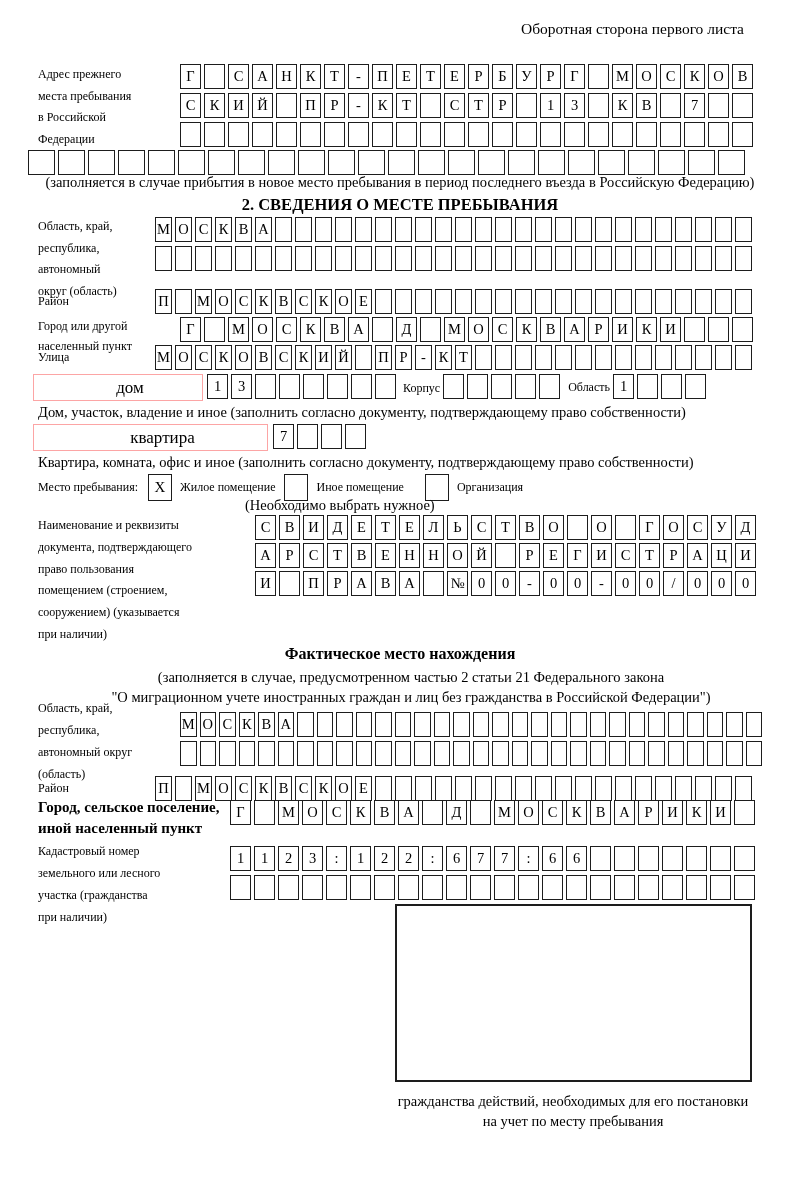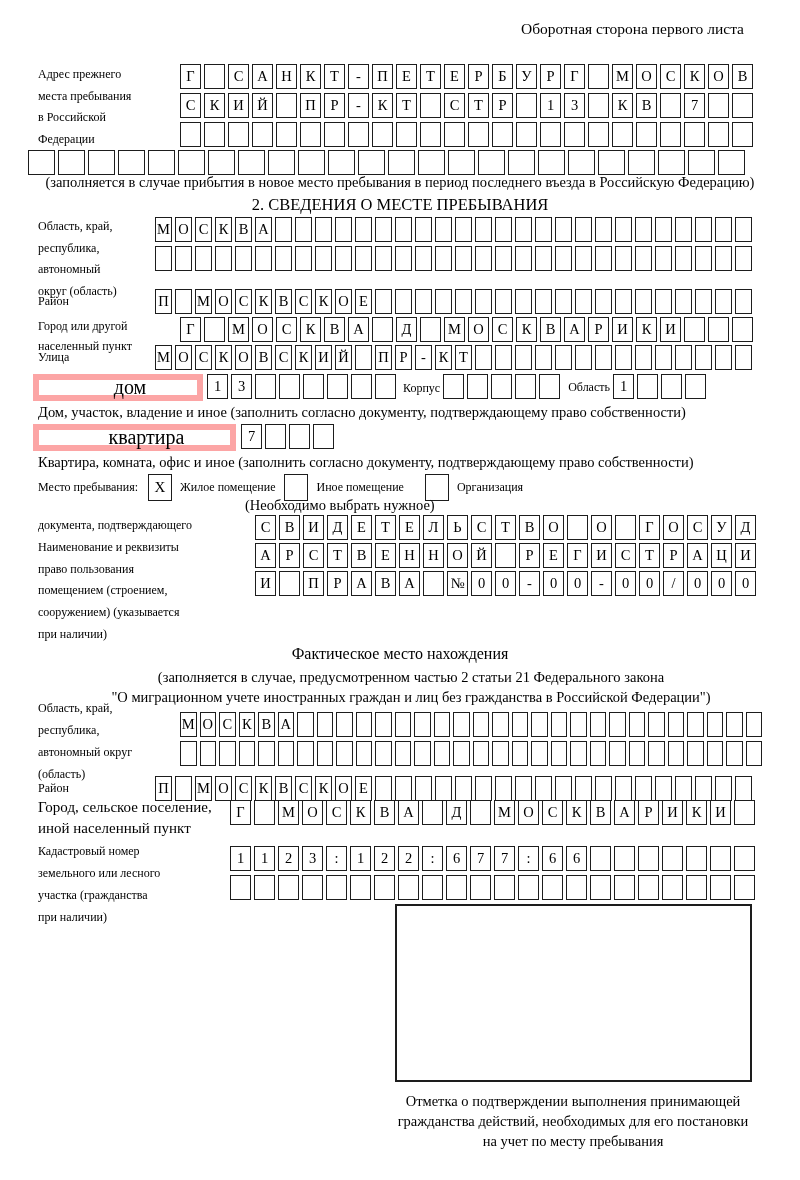--- a/index.html
+++ b/index.html
@@ -12,7 +12,7 @@
   .lbl{font-size:12px;line-height:21.5px;}
   .cap{font-size:14.5px;white-space:nowrap;}
   .center{left:0;width:100%;text-align:center;}
-  .sec-title{font-weight:normal;font-size:16.5px;}
+  .sec-title{font-weight:bold;font-size:16.5px;}
   .cellrow{display:flex;gap:3px;}
   .cell{
     flex:0 0 auto;width:var(--cw,21px);height:25px;box-sizing:border-box;

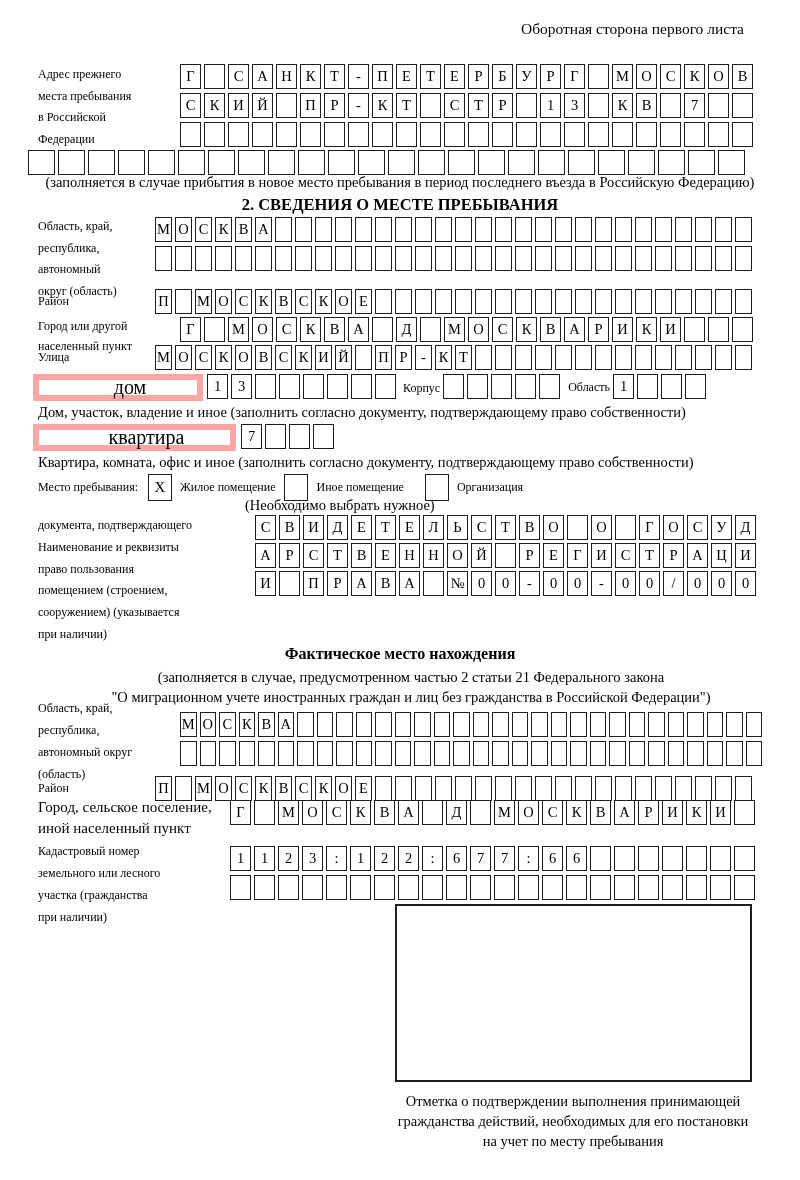--- a/index.html
+++ b/index.html
@@ -24,8 +24,8 @@
   .cw27 .cell{width:27px;}
   .inlinerow{display:flex;align-items:flex-start;}
   .namedbox{
-    box-sizing:border-box;border:6px solid #fca5a5;height:27px;background:#fff;
-    display:flex;align-items:center;justify-content:center;font-size:20px;padding-left:24px;
+    box-sizing:border-box;border:1px solid #fca5a5;height:27px;background:#fff;
+    display:flex;align-items:center;justify-content:center;font-size:17px;padding-left:24px;
   }
   .checkbox{
     box-sizing:border-box;width:24px;height:27px;border:1.6px solid #1d1d1d;background:#fff;

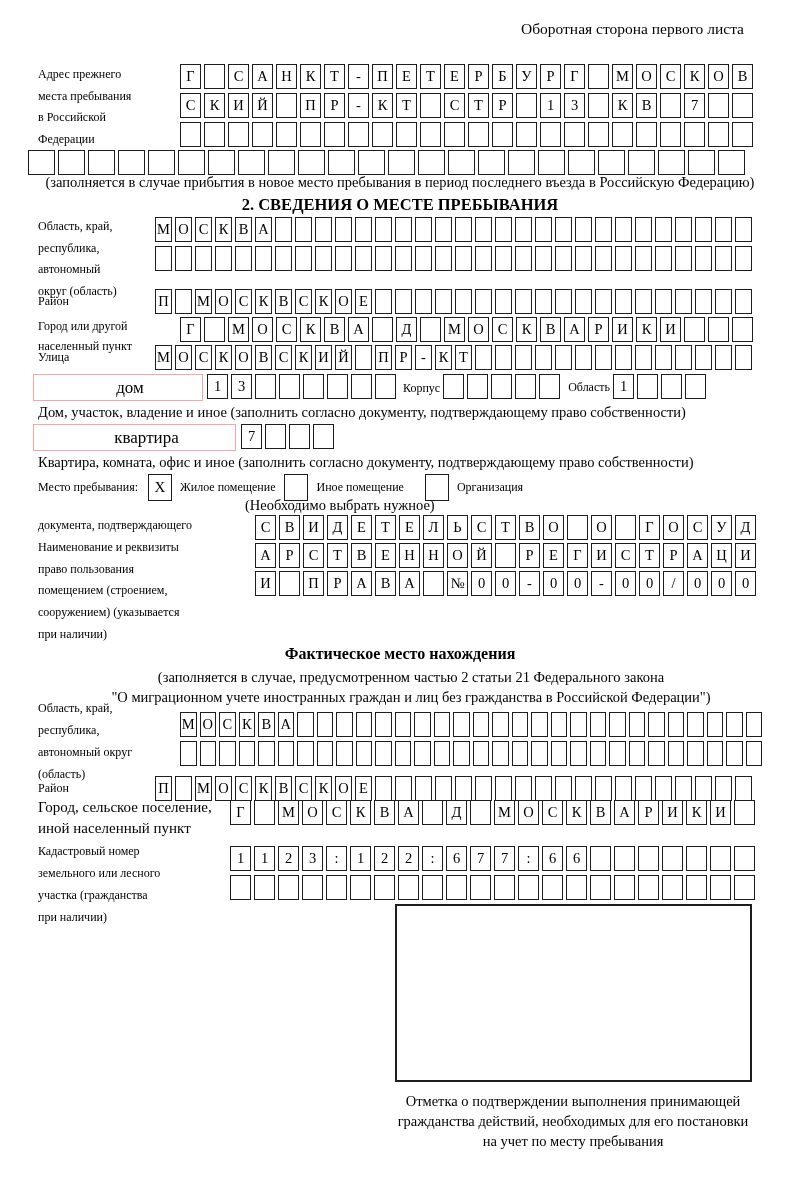--- a/index.html
+++ b/index.html
@@ -355,7 +355,7 @@
 <div class="abs cap" style="left:38px;top:404px;">Дом, участок, владение и иное (заполнить согласно документу, подтверждающему право собственности)</div>
 
 <div class="abs inlinerow" style="left:33px;top:424px;">
-  <div class="namedbox" style="width:203px;">квартира</div>
+  <div class="namedbox" style="width:235px;">квартира</div>
   <div class="cellrow" style="margin-left:5px;">
       <span class="cell">7</span>
       <span class="cell"></span>

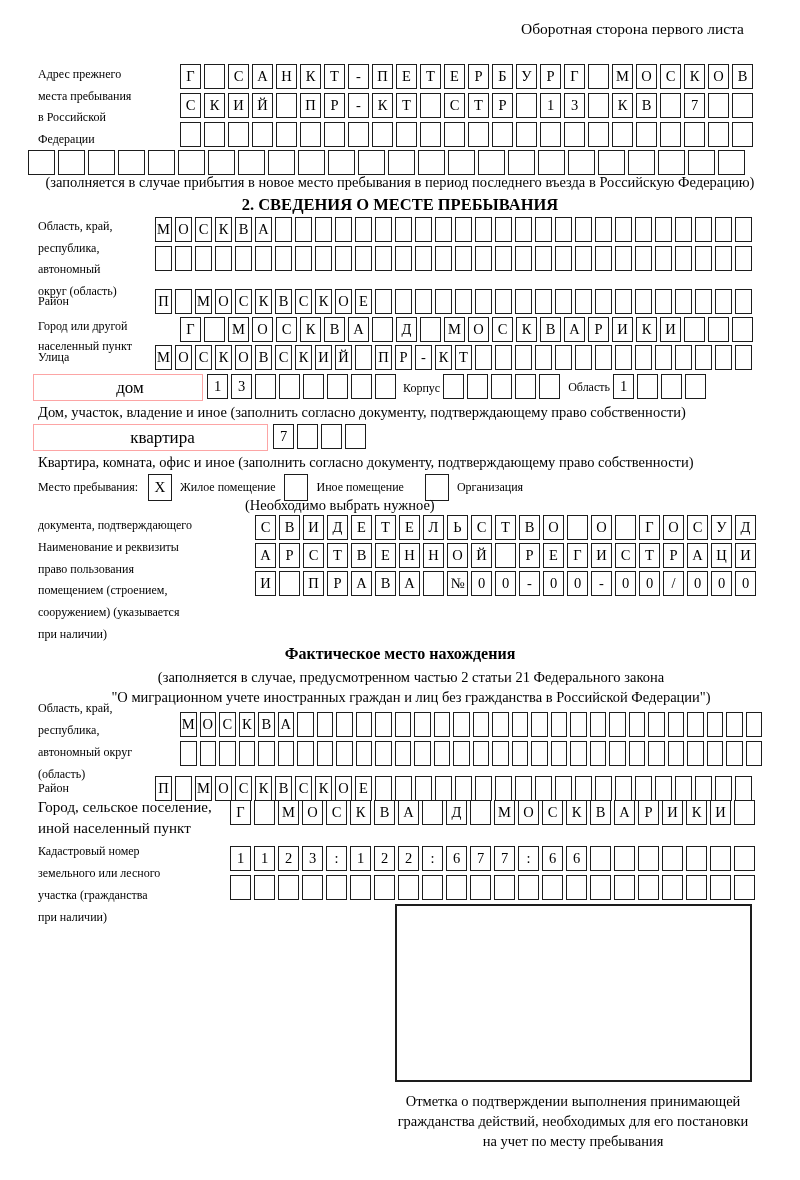--- a/index.html
+++ b/index.html
@@ -377,8 +377,8 @@
 <div class="abs cap" style="left:245px;top:497px;">(Необходимо выбрать нужное)</div>
 
 <div class="abs lbl" style="left:38px;top:515px;line-height:21.8px;">
+  <div>Наименование и реквизиты</div>
   <div>документа, подтверждающего</div>
-  <div>Наименование и реквизиты</div>
   <div>право пользования</div>
   <div>помещением (строением,</div>
   <div>сооружением) (указывается</div>

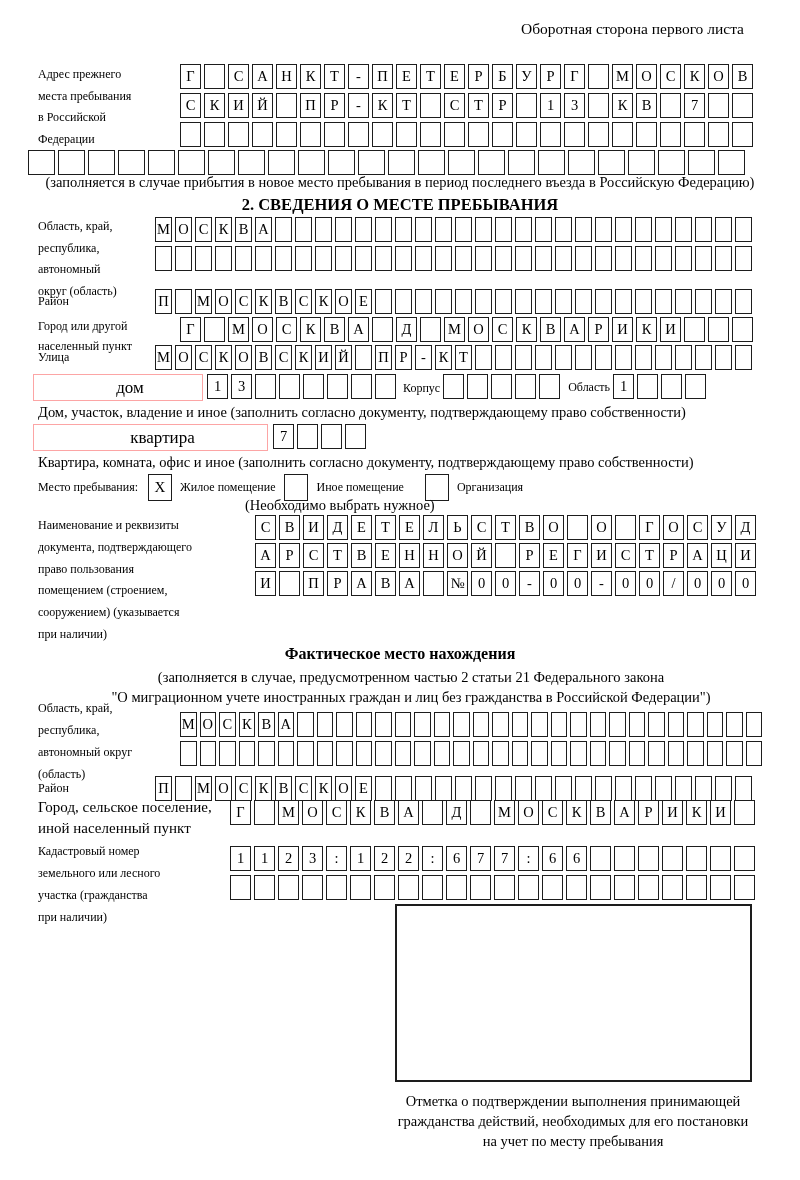--- a/index.html
+++ b/index.html
@@ -563,7 +563,7 @@
     <span class="cell"></span>
   </div>
 
-<div class="abs lbl" style="left:38px;top:797px;line-height:21px;font-size:15px;">
+<div class="abs lbl" style="left:38px;top:797px;line-height:21px;font-size:15px;font-weight:bold;">
   <div>Город, сельское поселение,</div>
   <div>иной населенный пункт</div>
 </div>

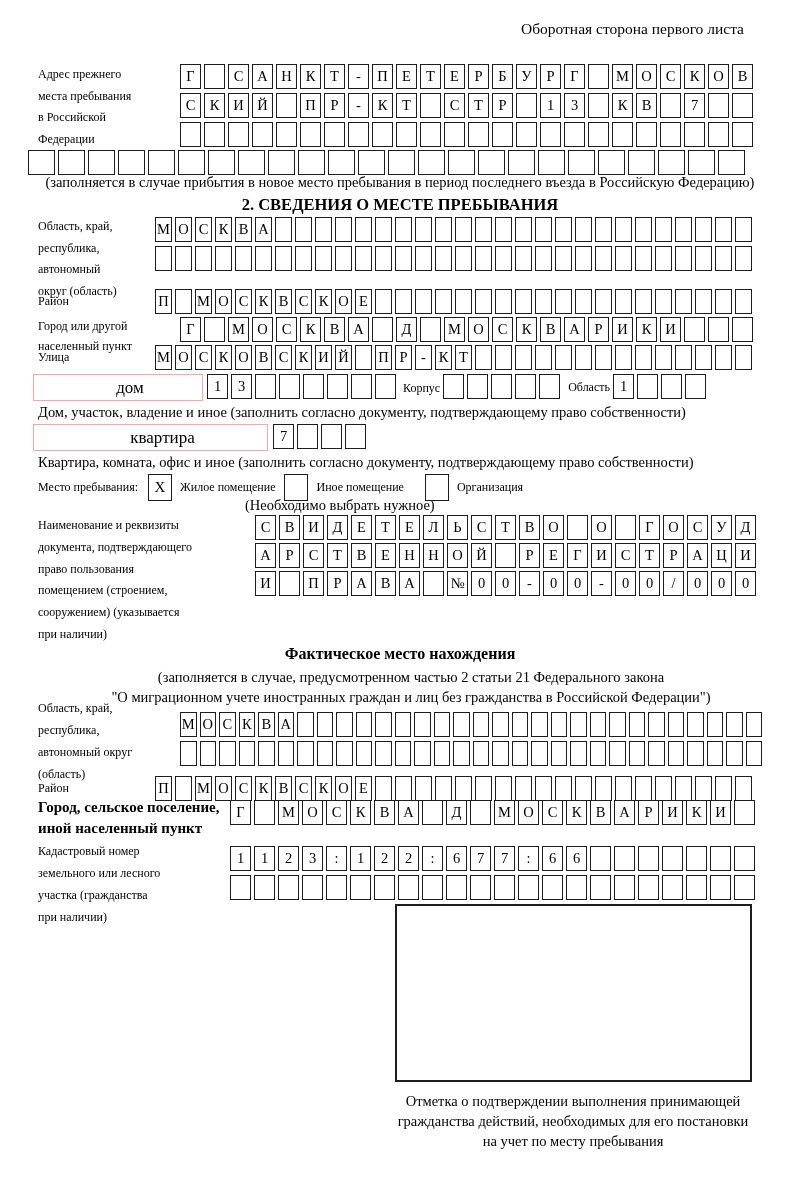--- a/index.html
+++ b/index.html
@@ -649,7 +649,6 @@
 
 <div class="abs stamp-box" style="left:395px;top:904px;width:357px;height:178px;"></div>
 <div class="abs stamp-cap" style="left:375px;top:1091px;width:396px;">
-  <div>Отметка о подтверждении выполнения принимающей</div>
   <div>гражданства действий, необходимых для его постановки</div>
   <div>на учет по месту пребывания</div>
 </div>

